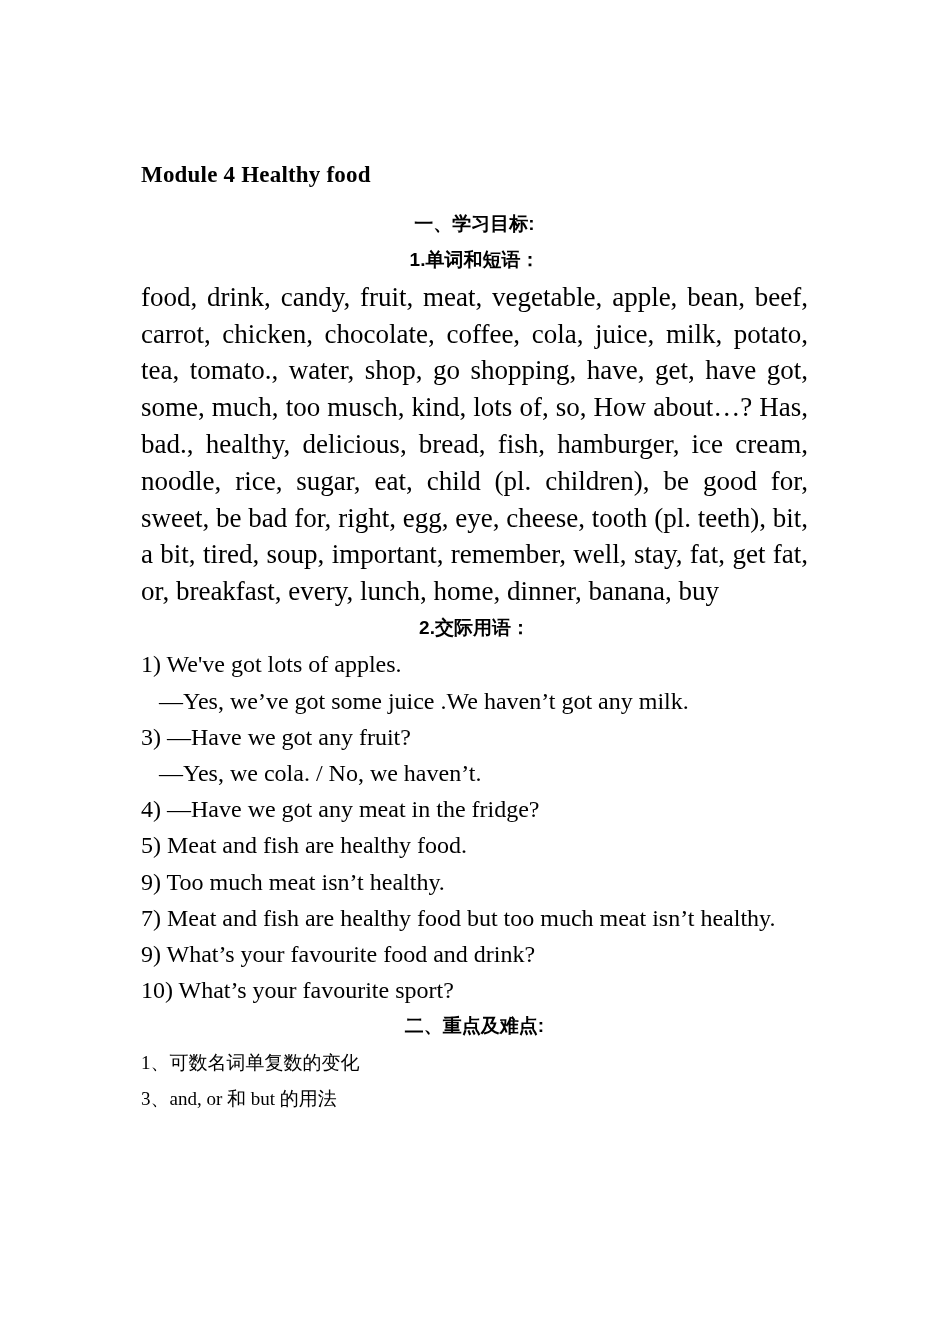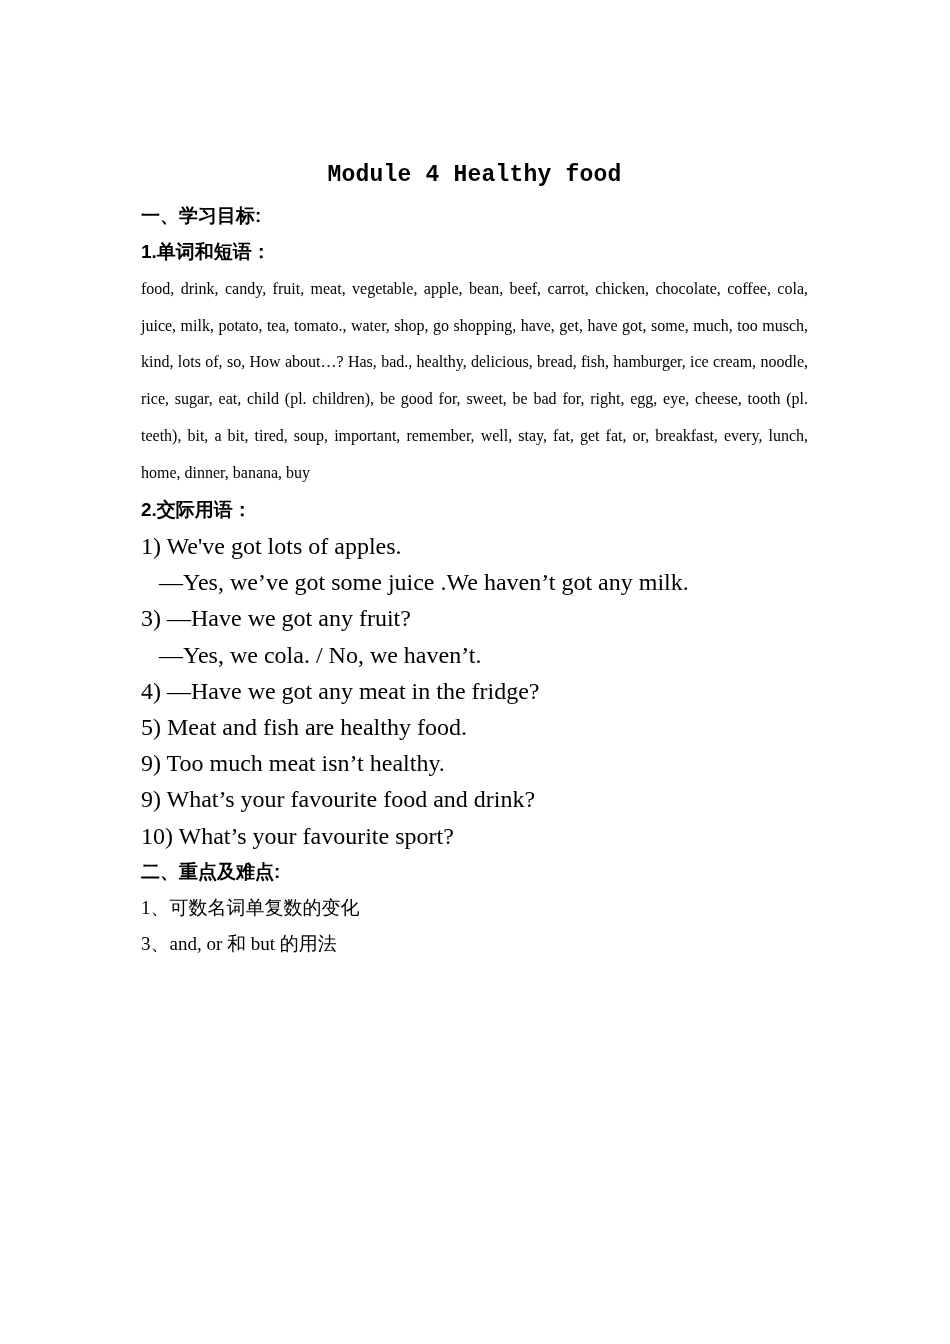--- a/index.html
+++ b/index.html
@@ -23,12 +23,12 @@
     width: 667px;
   }
   .doc-title {
-    font-family: Liberation Mono, monospace;
+    font-family: Liberation Serif, serif;
     font-size: 23px;
     font-weight: bold;
-    text-align: center;
+    text-align: left;
     line-height: 38px;
-    margin-bottom: 4px;
+    margin-bottom: 12px;
     letter-spacing: 0.2px;
   }
   .cn-heading {

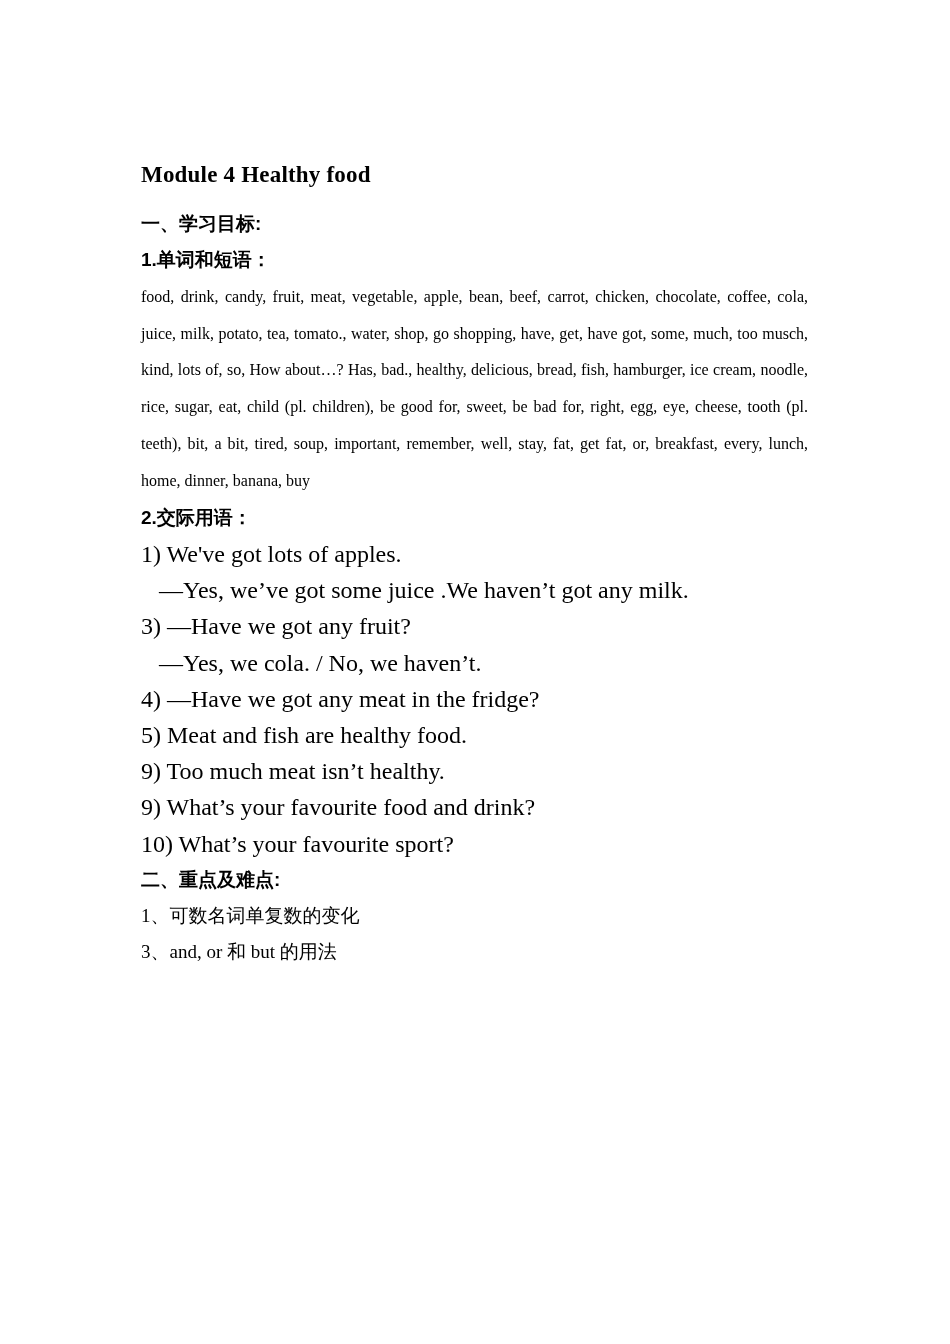--- a/index.html
+++ b/index.html
@@ -36,6 +36,7 @@
     font-size: 19px;
     font-weight: bold;
     line-height: 36.4px;
+    text-align: center;
   }
   .vocab-para {
     font-family: "Liberation Serif", serif;

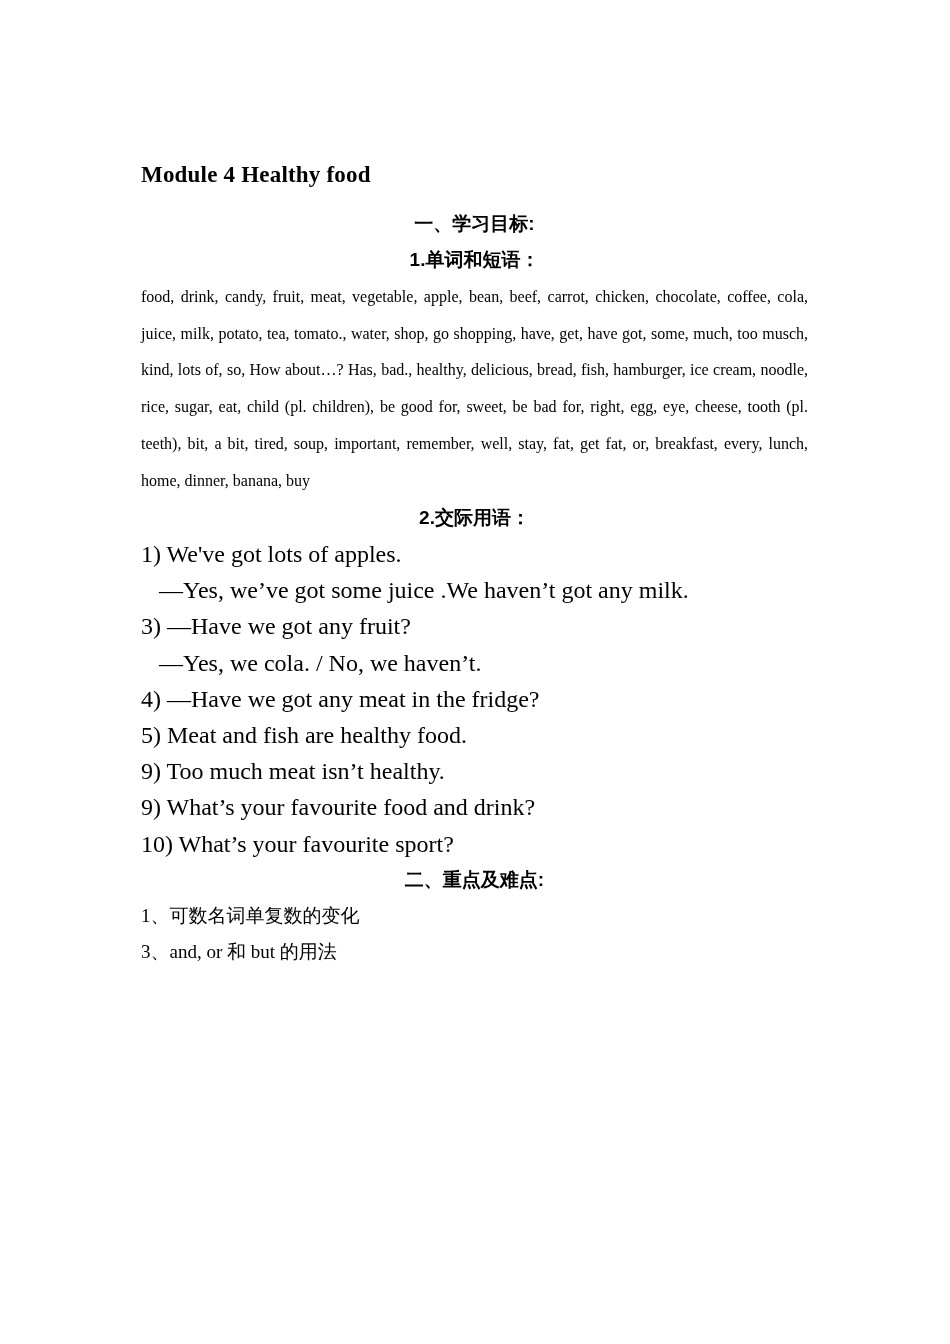--- a/index.html
+++ b/index.html
@@ -40,7 +40,7 @@
   }
   .vocab-para {
     font-family: "Liberation Serif", serif;
-    font-size: 16px;
+    font-size: 27px;
     line-height: 36.8px;
     text-align: justify;
     text-justify: inter-word;

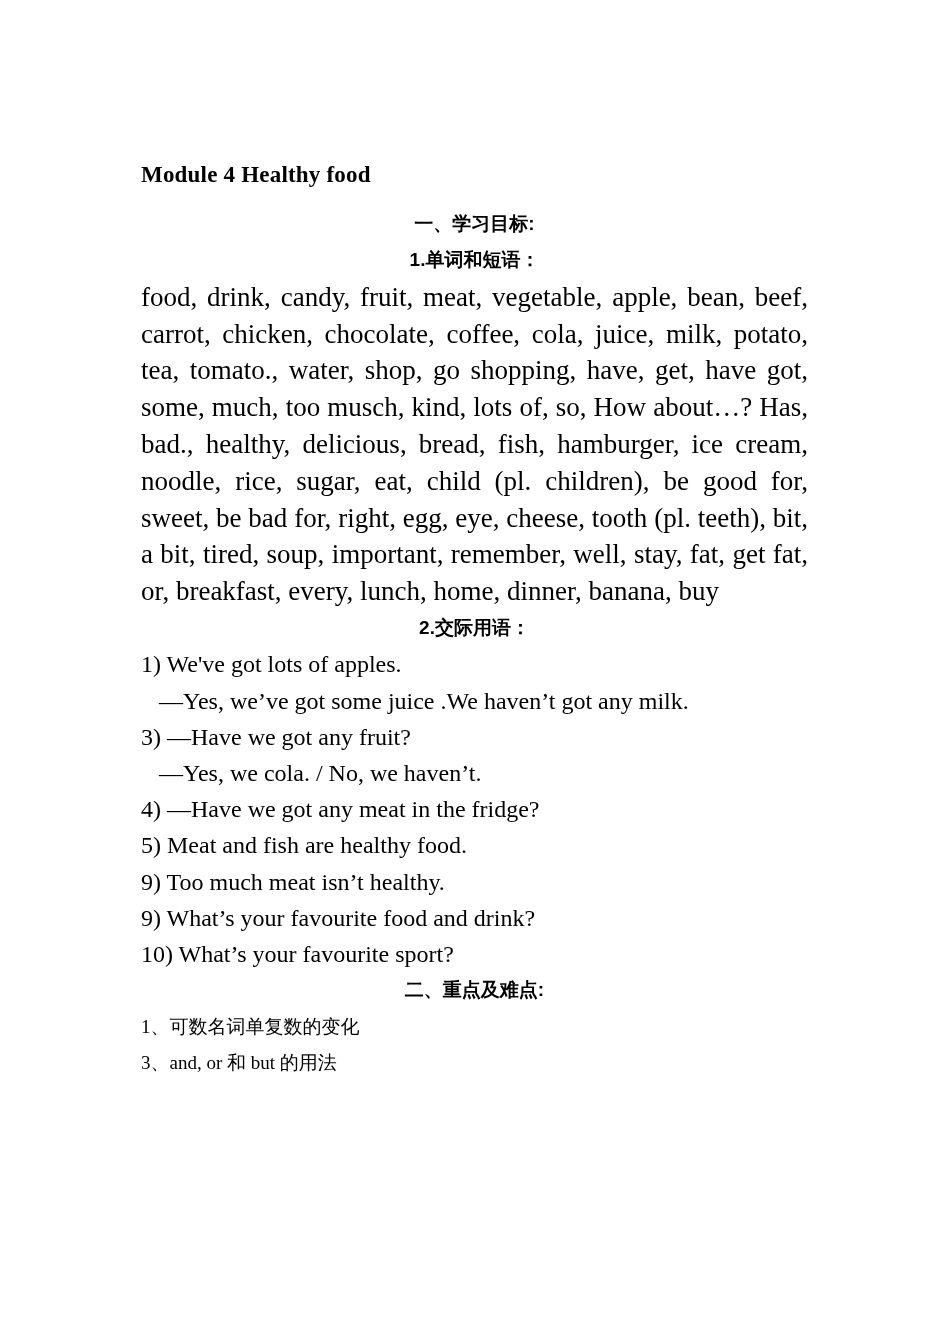--- a/index.html
+++ b/index.html
@@ -93,6 +93,7 @@
 
         <div class="line">9) Too much meat isn’t healthy.</div>
 
+        <div class="line">7) Meat and fish are healthy food but too much meat isn’t healthy.</div>
 
 
         <div class="line">9) What’s your favourite food and drink?</div>

